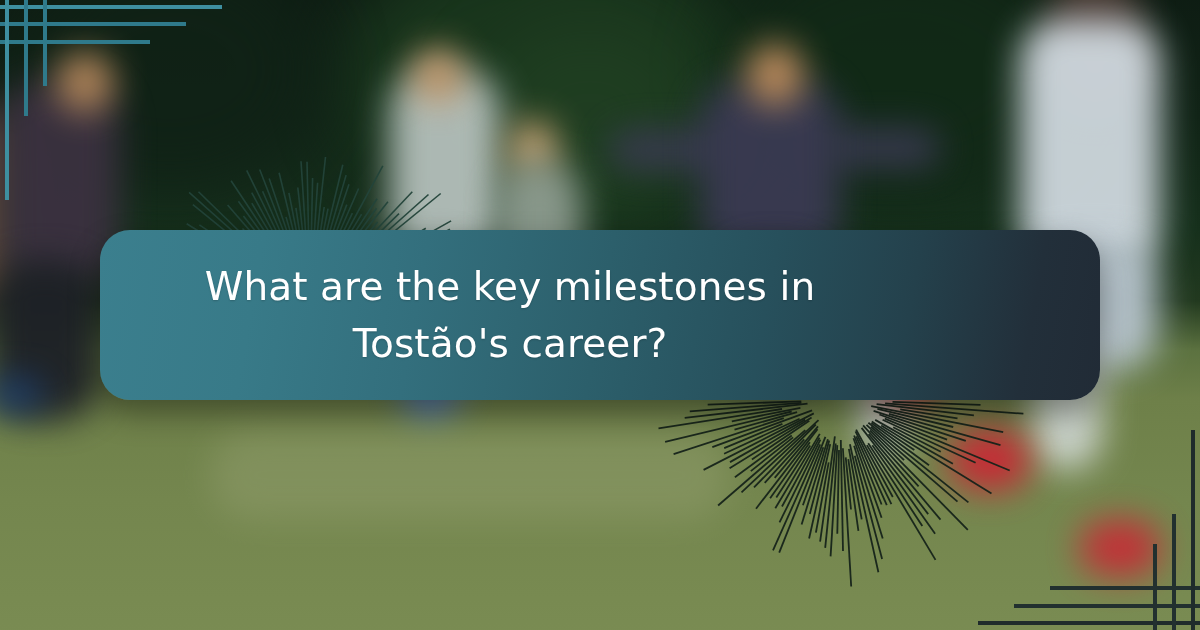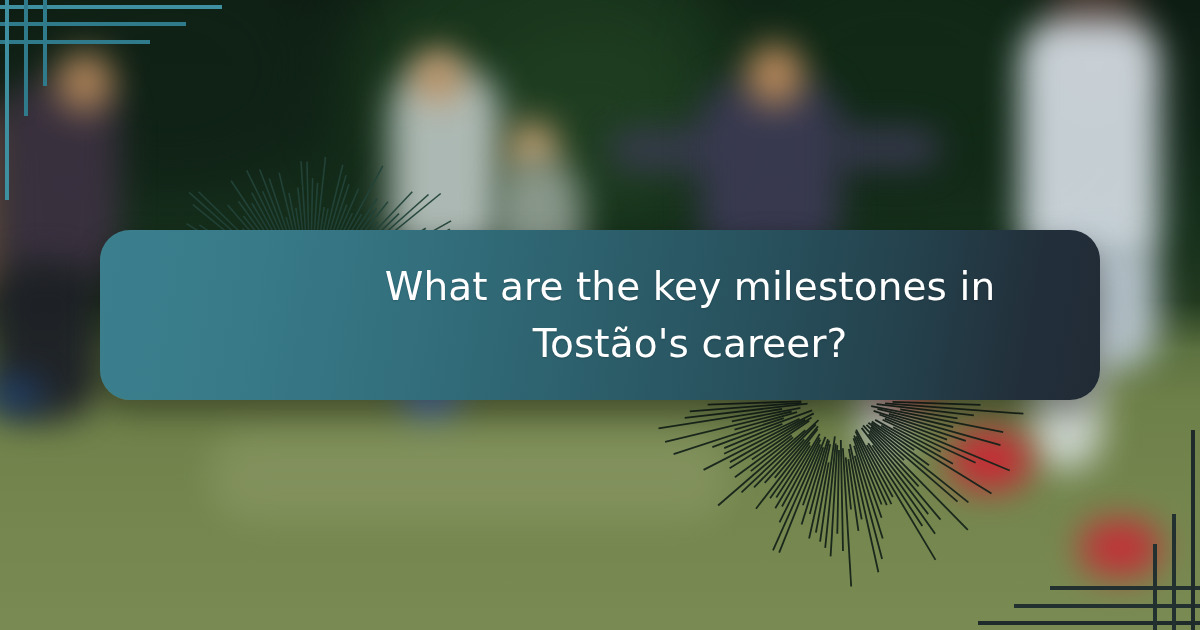--- a/index.html
+++ b/index.html
@@ -99,7 +99,7 @@
     border-radius:30px;
     background:linear-gradient(100deg,#3b7f8e 0%,#387a88 16%,#336f7d 32%,#2c5f6b 50%,#27505c 66%,#24414c 80%,#222f3a 92%,#212b36 100%);
     box-shadow:0 14px 30px rgba(0,0,0,.38);
-    display:flex;align-items:center;justify-content:flex-end;
+    display:flex;align-items:center;justify-content:flex-start;
     box-sizing:border-box;padding:0 60px;
   }
   .card-text{

